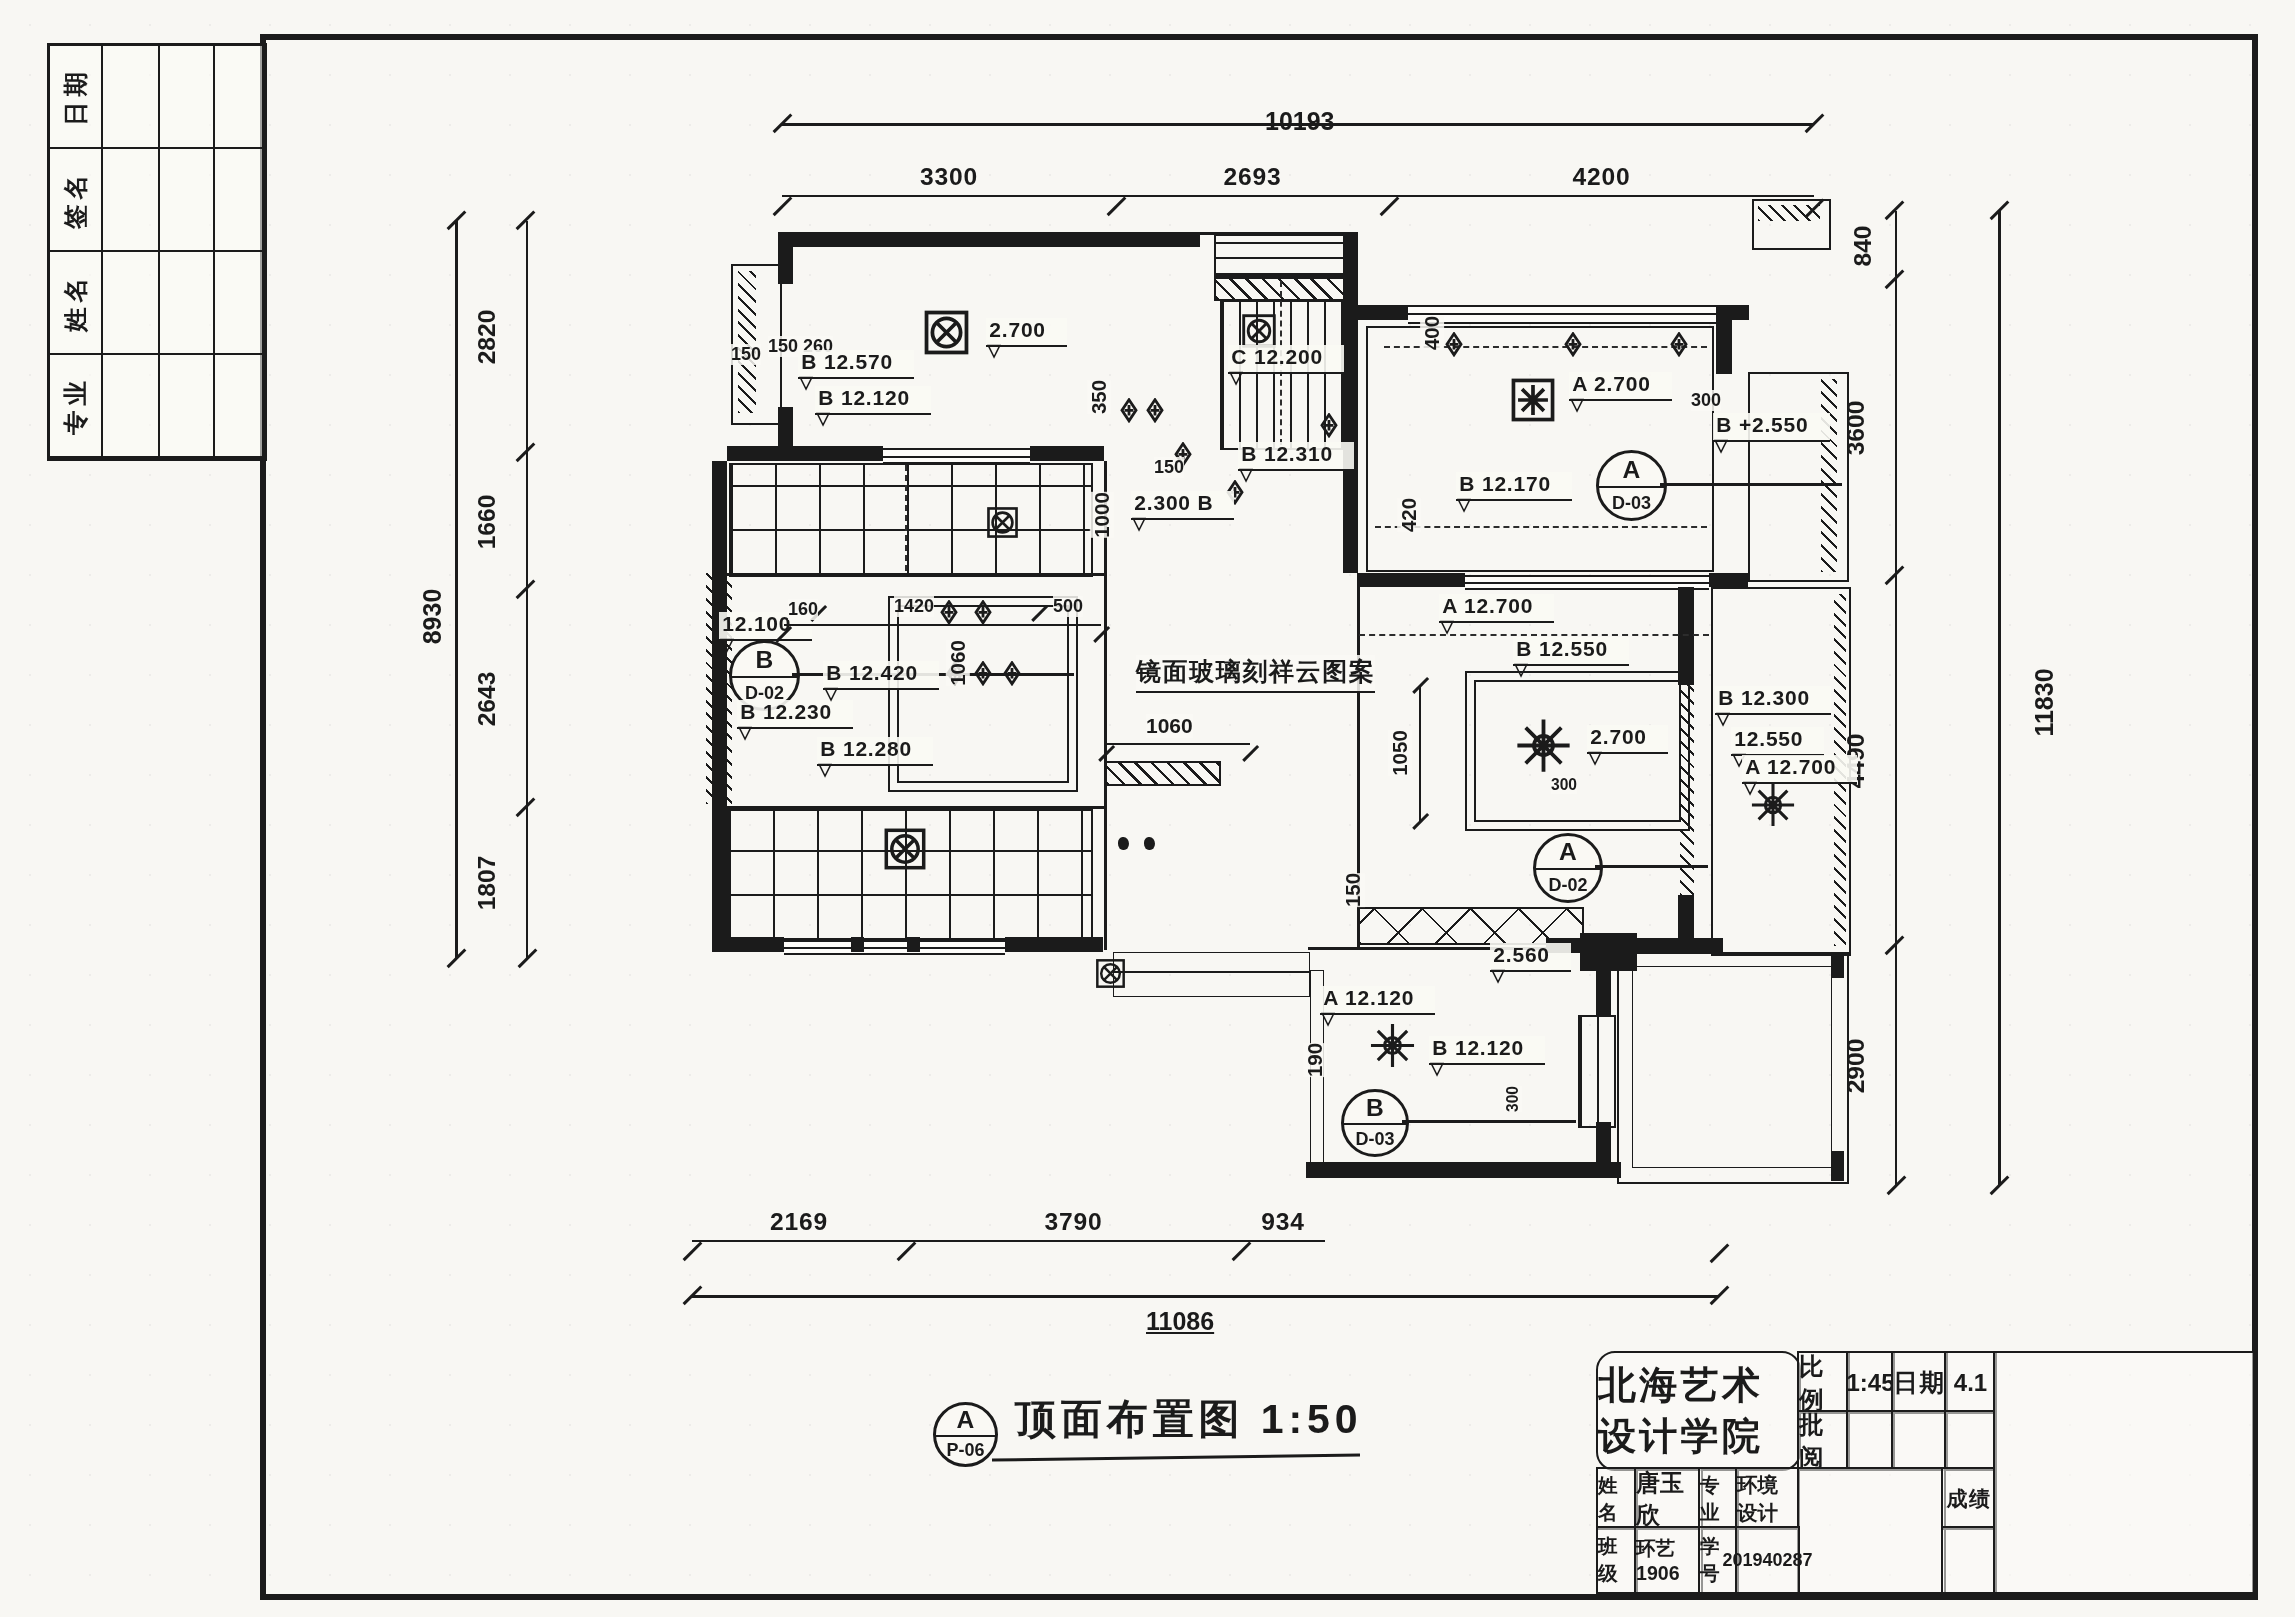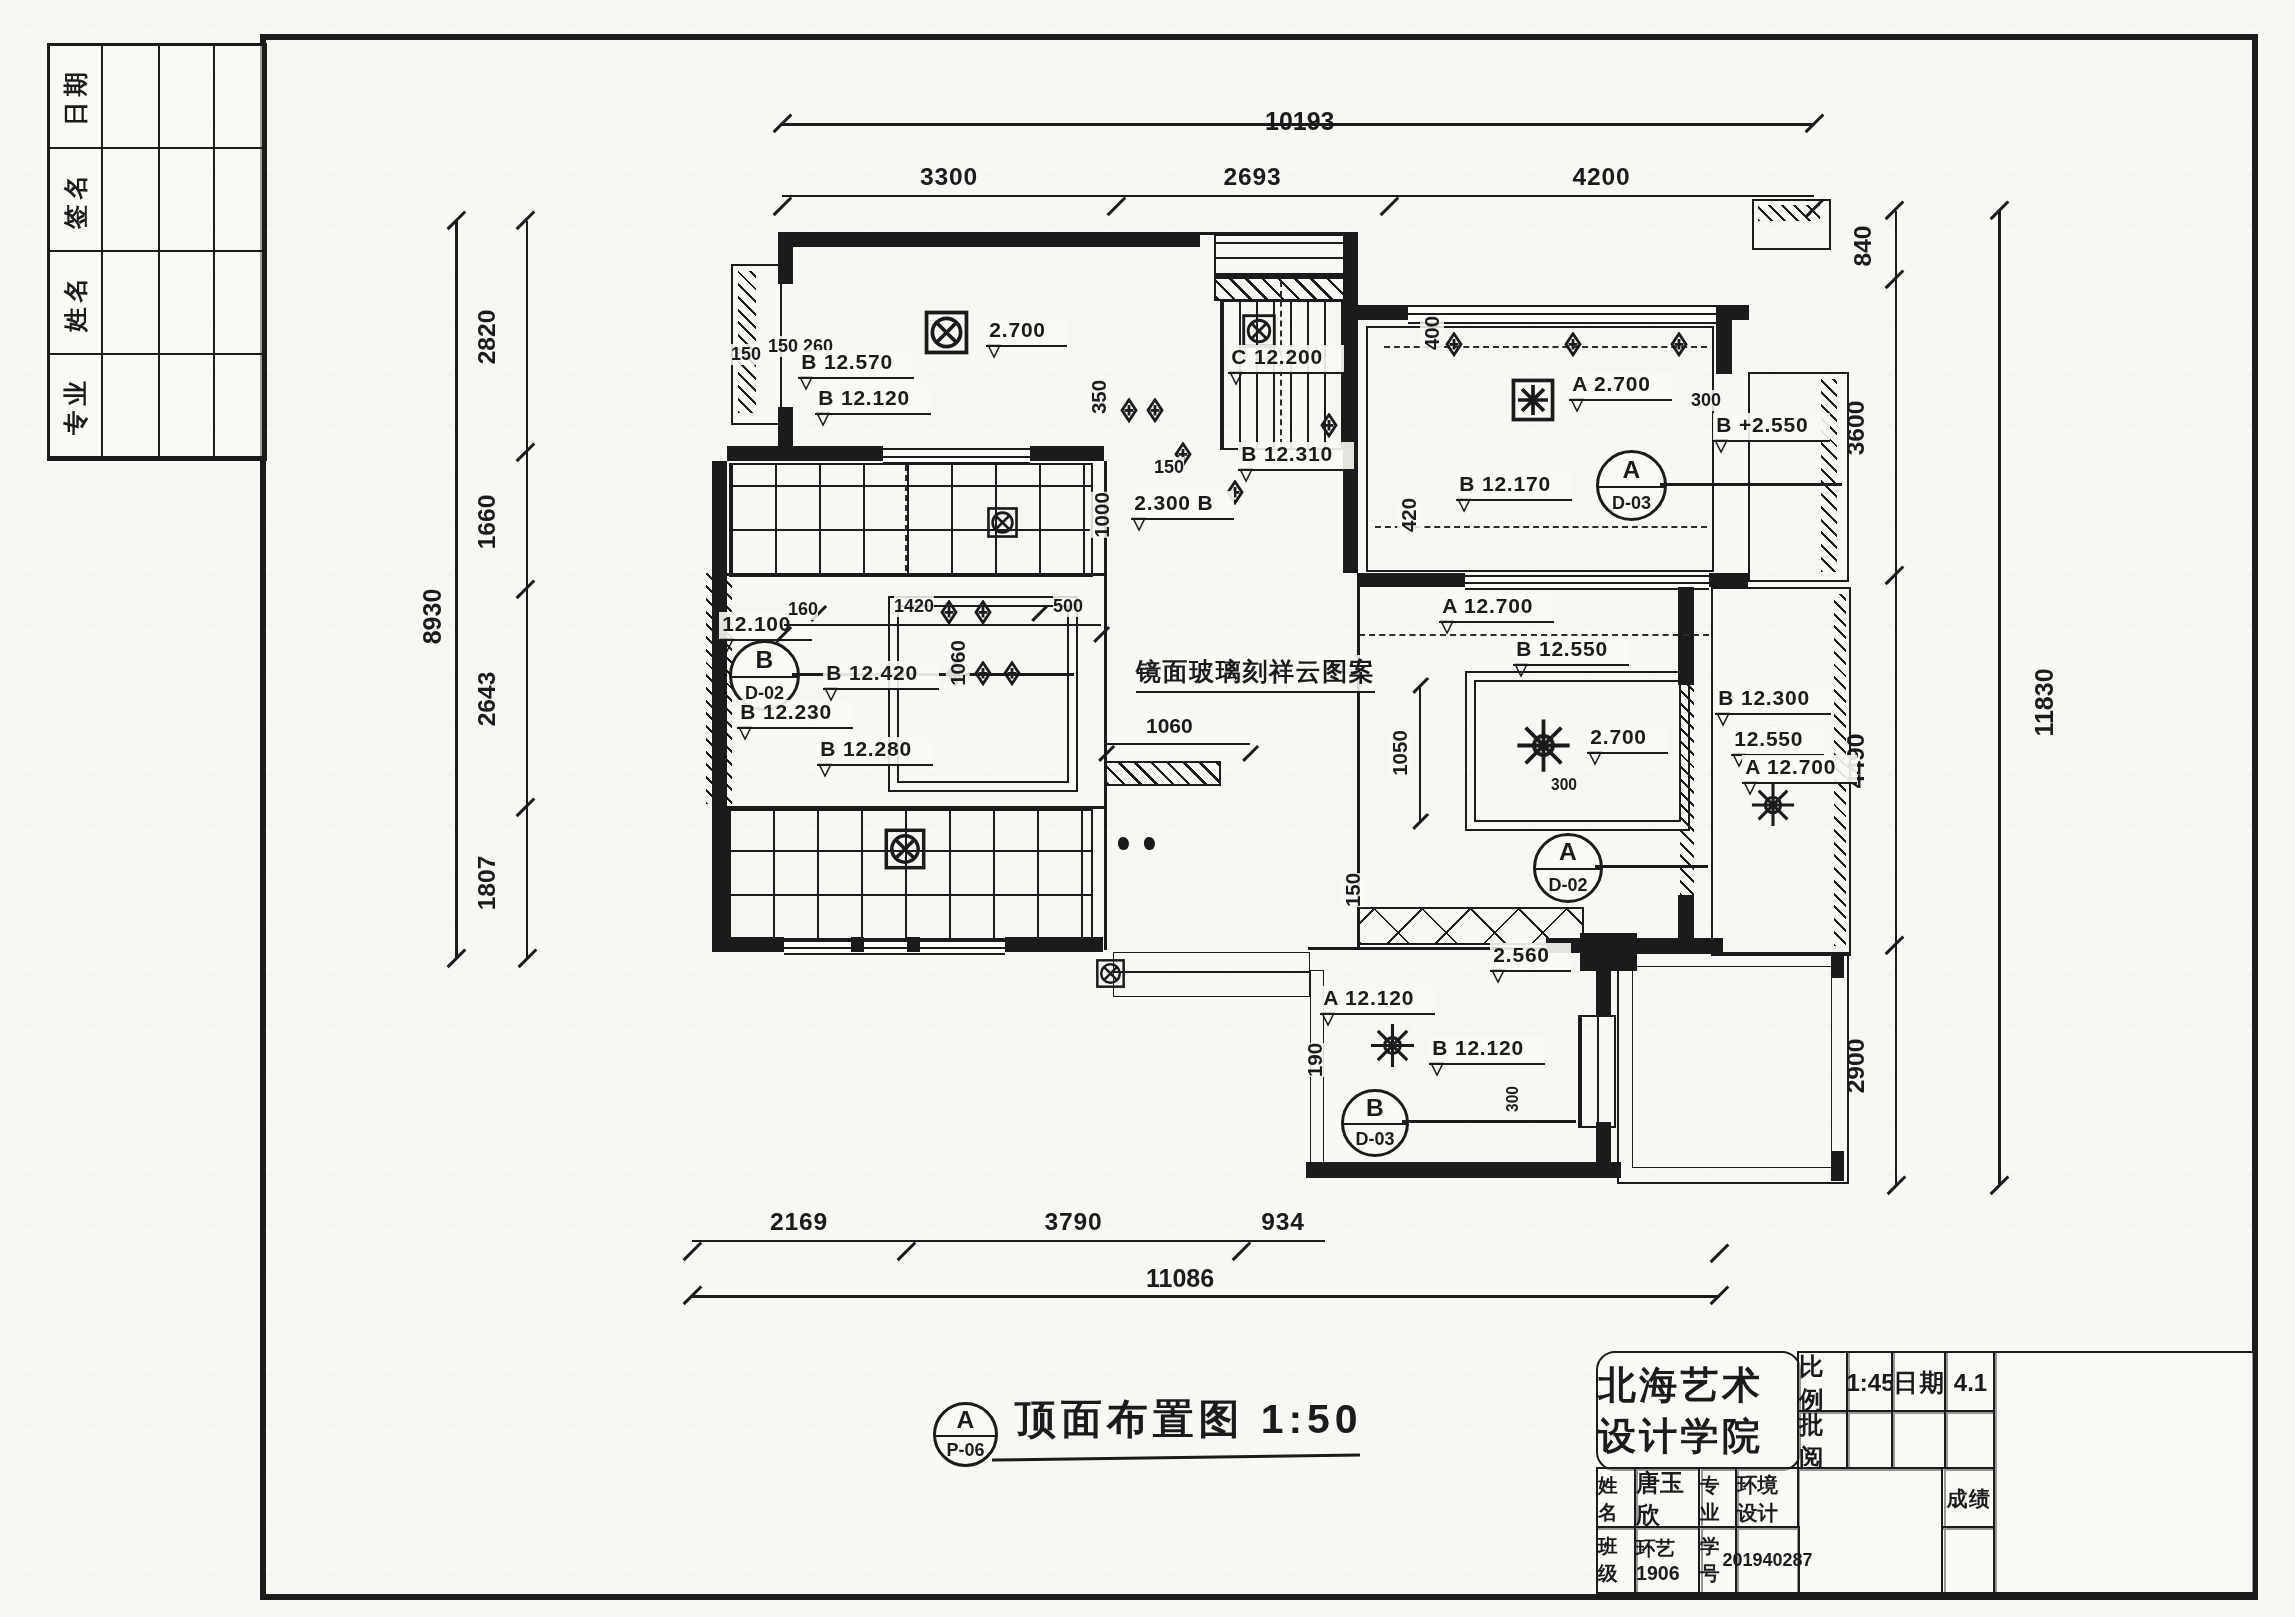--- a/index.html
+++ b/index.html
@@ -192,7 +192,7 @@
     </div>
 </div>
 <div class="oline-h" style="left:692px;top:1295px;width:1027px;"></div>
-<div class="olab" style="left:1146px;top:1264px;">11086</div>
+<div class="olab" style="left:1146px;top:1307px;text-decoration:underline;">11086</div>
 
 <div class="abs wall" style="left:778px;top:232px;width:422px;height:14.7px;"></div>
 <div class="abs wall" style="left:778px;top:246px;width:14.7px;height:38px;"></div>

